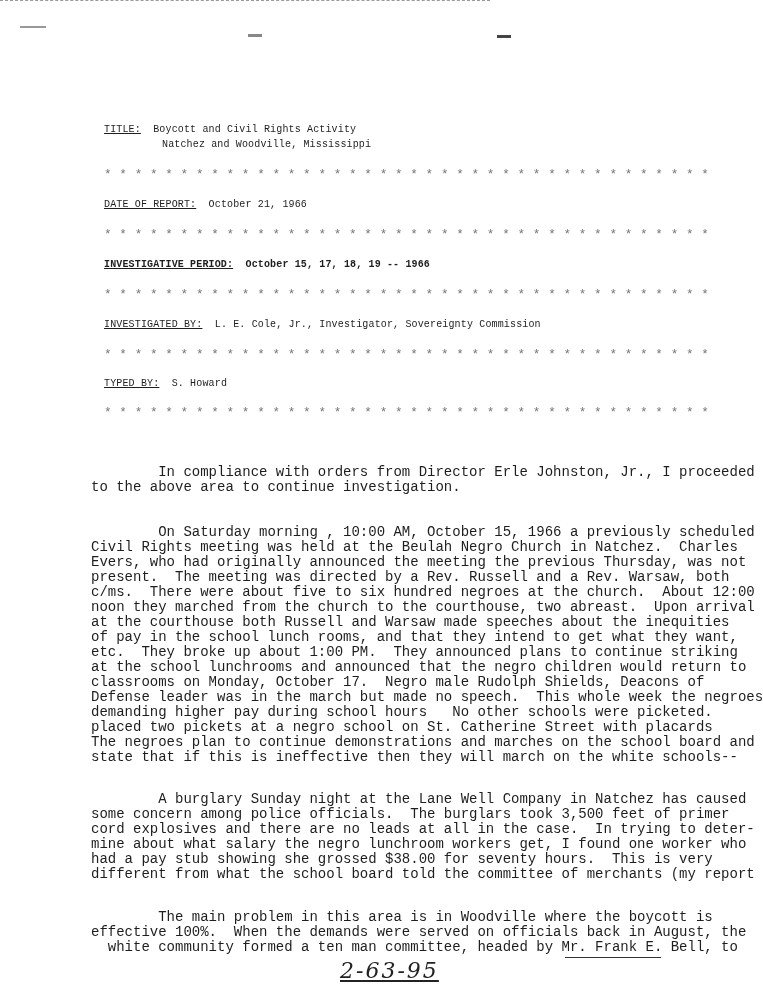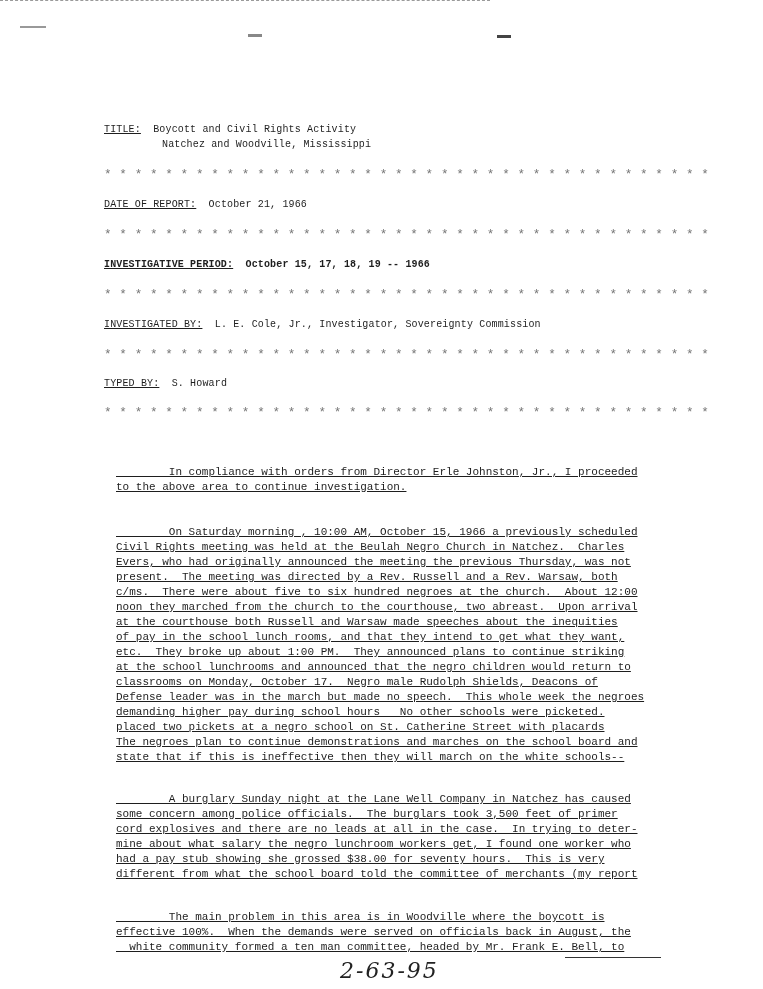--- a/index.html
+++ b/index.html
@@ -22,7 +22,7 @@
       position: absolute; left: 104px; font-size: 12.6px; color: #777;
       white-space: pre; letter-spacing: 0.1px;
     }
-    .para { position: absolute; left: 116px; width: 620px; font-size: 11px; line-height: 15px; text-decoration: underline; }
+    .para { position: absolute; left: 91px; width: 620px; font-size: 14px; line-height: 15px; }
     .para .pl { white-space: pre; display: block; }
     .handwritten {
       position: absolute; left: 340px; top: 958px;

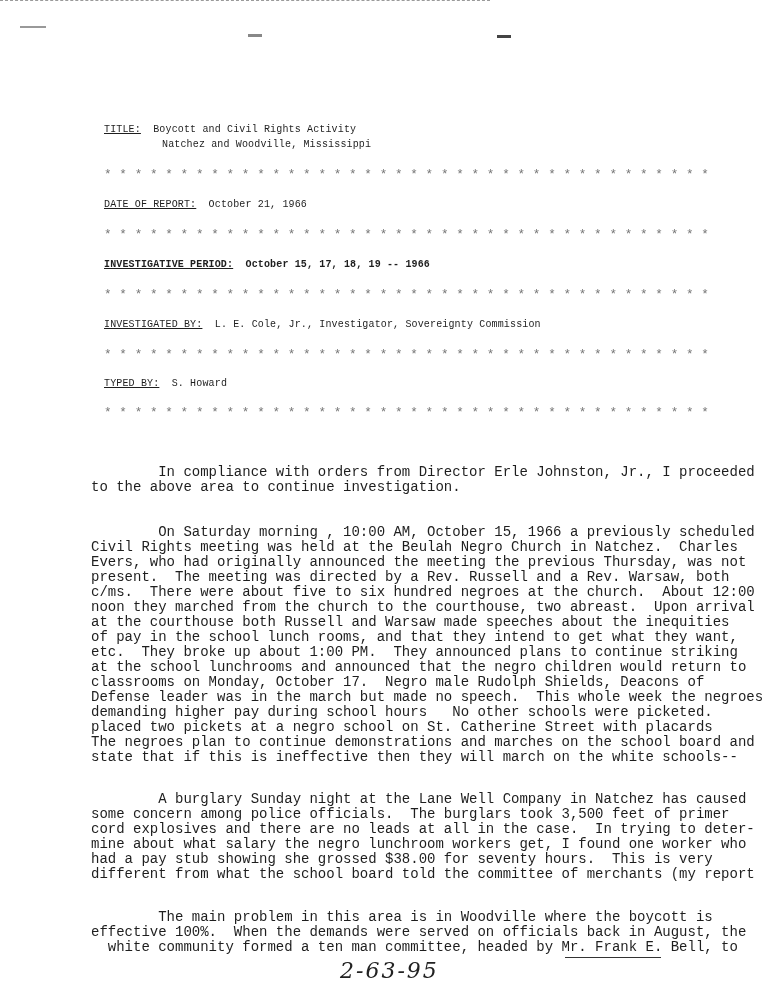--- a/index.html
+++ b/index.html
@@ -28,6 +28,7 @@
       position: absolute; left: 340px; top: 958px;
       font-family: "DejaVu Serif", serif; font-style: italic; font-size: 22px; color: #222;
       letter-spacing: 2px;
+      text-decoration: underline;
     }
     .pen-underline { position: absolute; height: 1px; background: #333; }
   </style>

